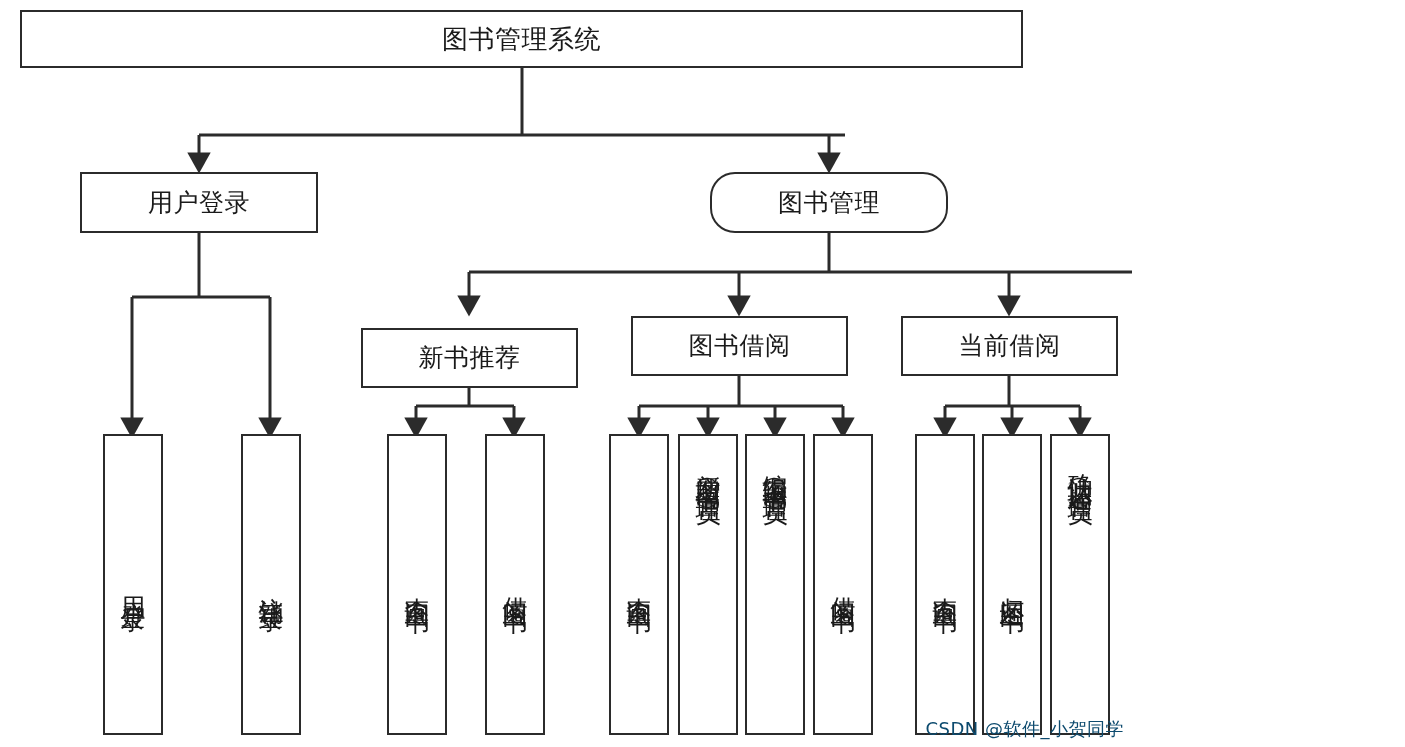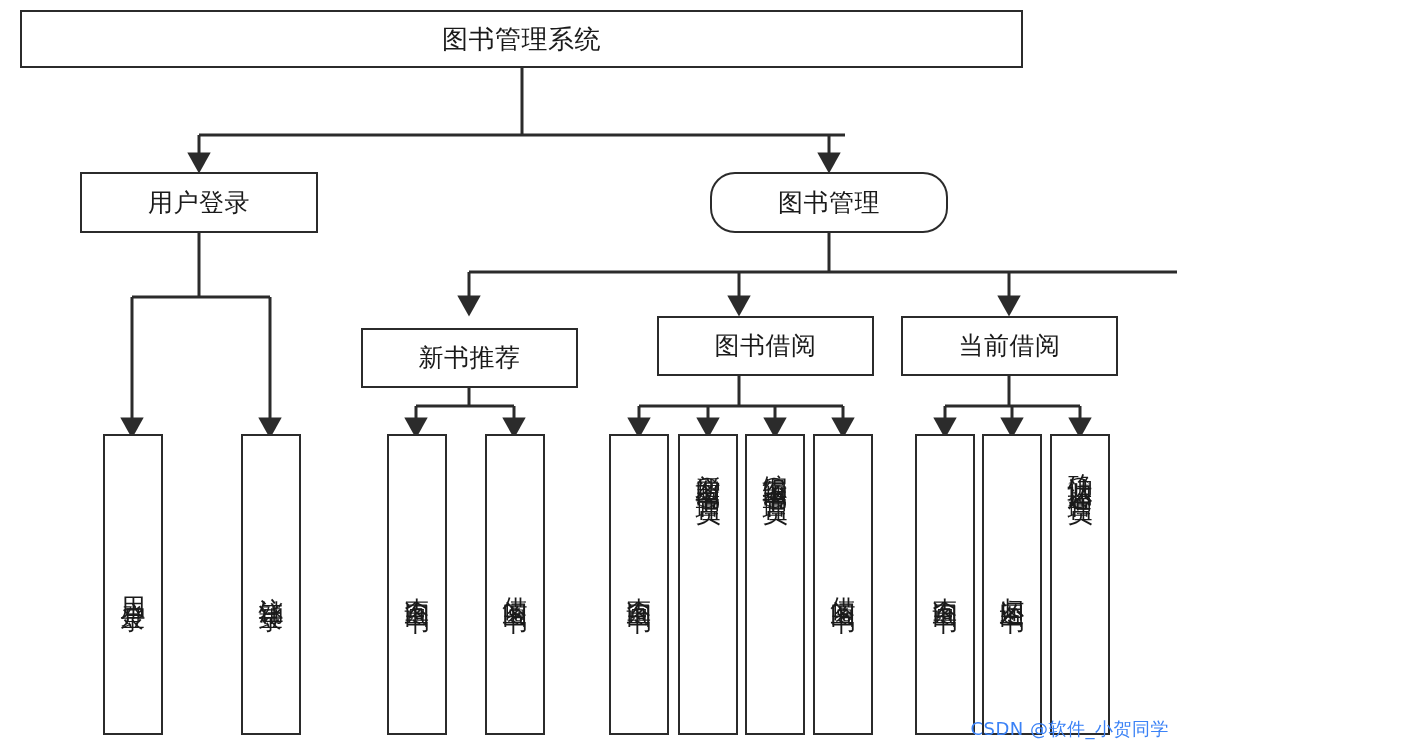--- a/index.html
+++ b/index.html
@@ -17,7 +17,6 @@
     height: 747px;
     background: #ffffff;
     overflow: hidden;
-    padding-left: 45px;
   }
   #edges {
     position: absolute;

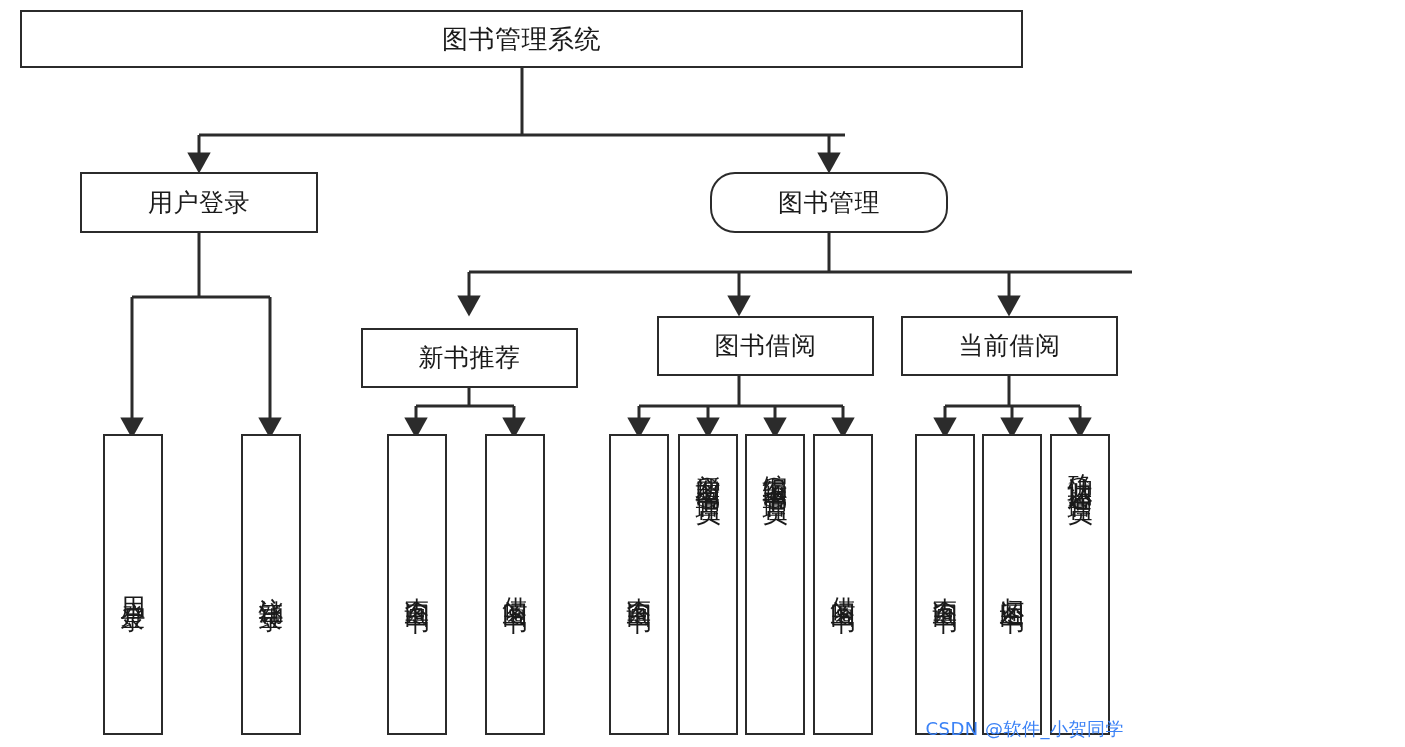--- a/index.html
+++ b/index.html
@@ -144,7 +144,7 @@
   <div class="node horiz" style="left:361px; top:328px; width:217px; height:60px;">
     <span class="label">新书推荐</span>
   </div>
-  <div class="node horiz" style="left:657px; top:316px; width:217px; height:60px;">
+  <div class="node horiz" style="left:631px; top:316px; width:217px; height:60px;">
     <span class="label">图书借阅</span>
   </div>
   <div class="node horiz" style="left:901px; top:316px; width:217px; height:60px;">

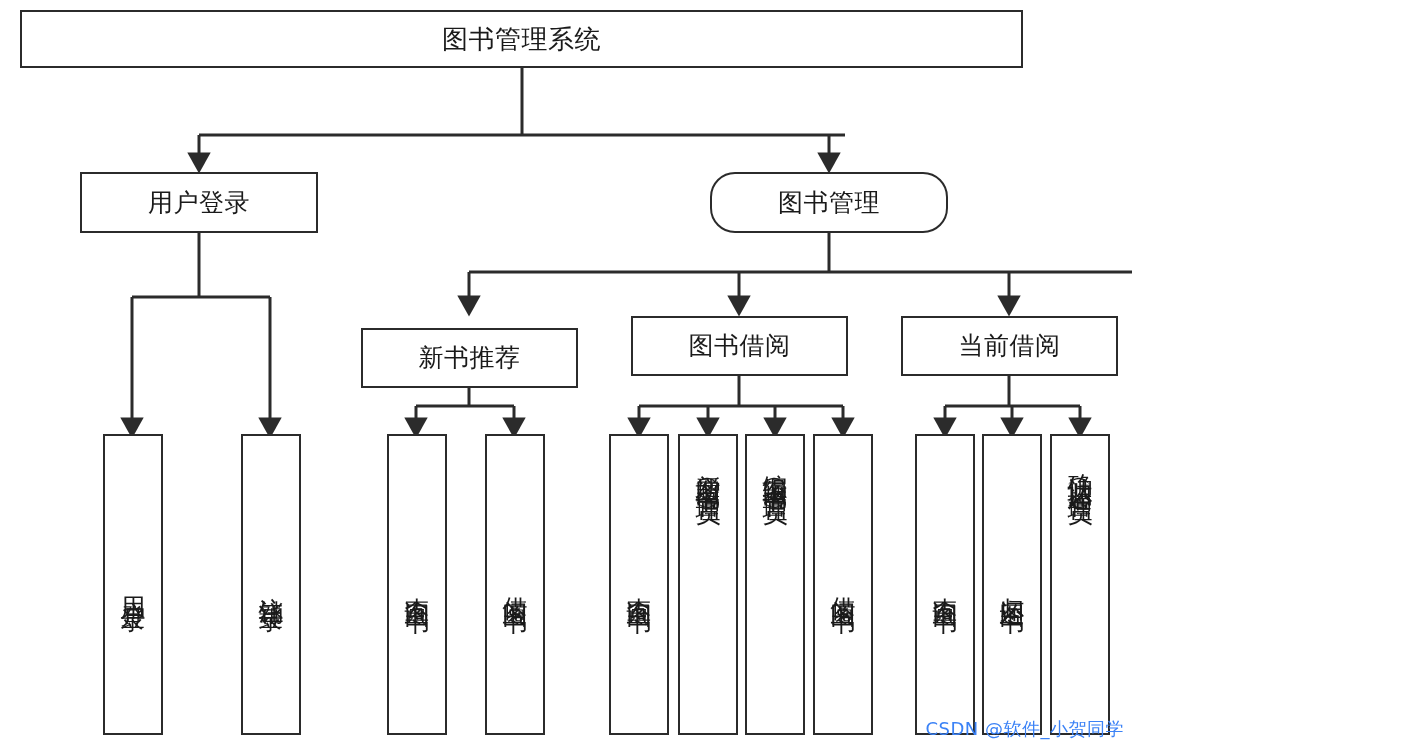--- a/index.html
+++ b/index.html
@@ -69,7 +69,7 @@
     right: 8px;
     bottom: 6px;
     font-size: 18px;
-    color: #3b82f6;
+    color: #0c4a6e;
     letter-spacing: 0.5px;
     white-space: nowrap;
     user-select: none;

